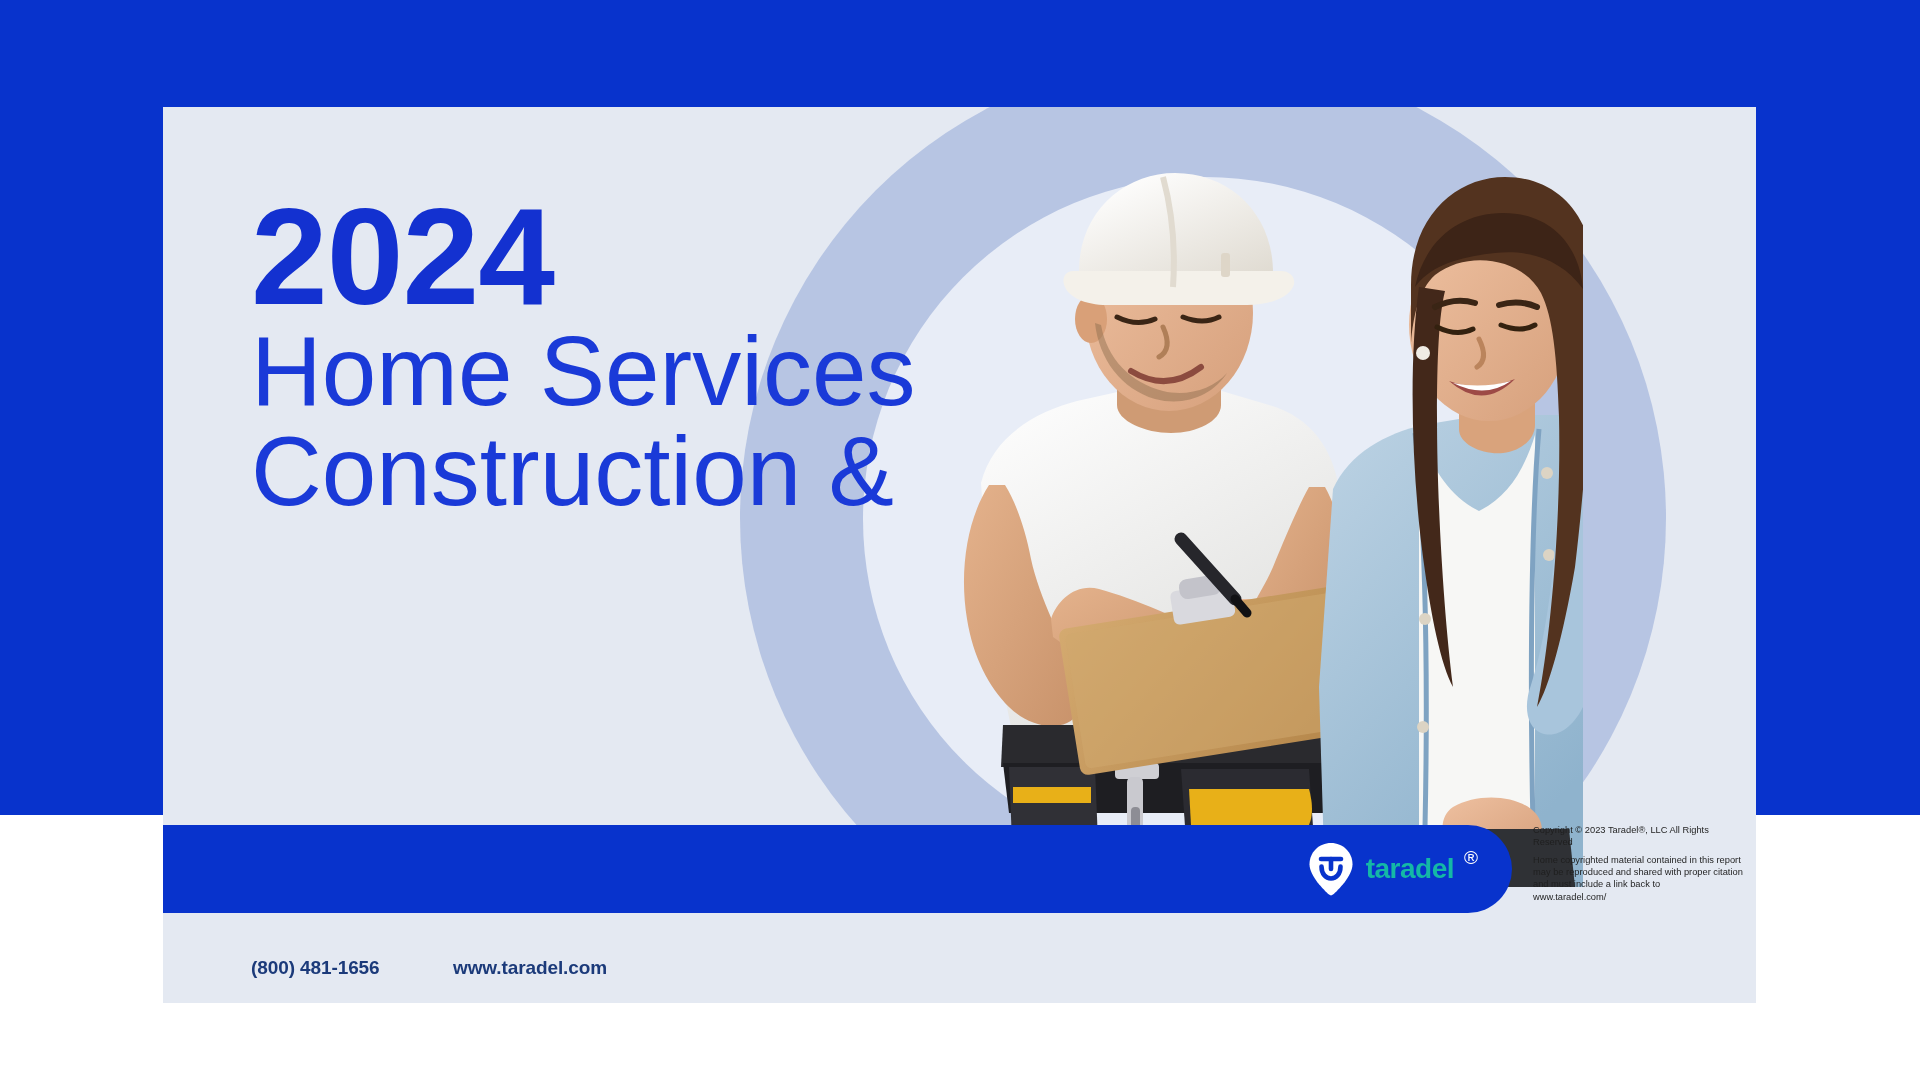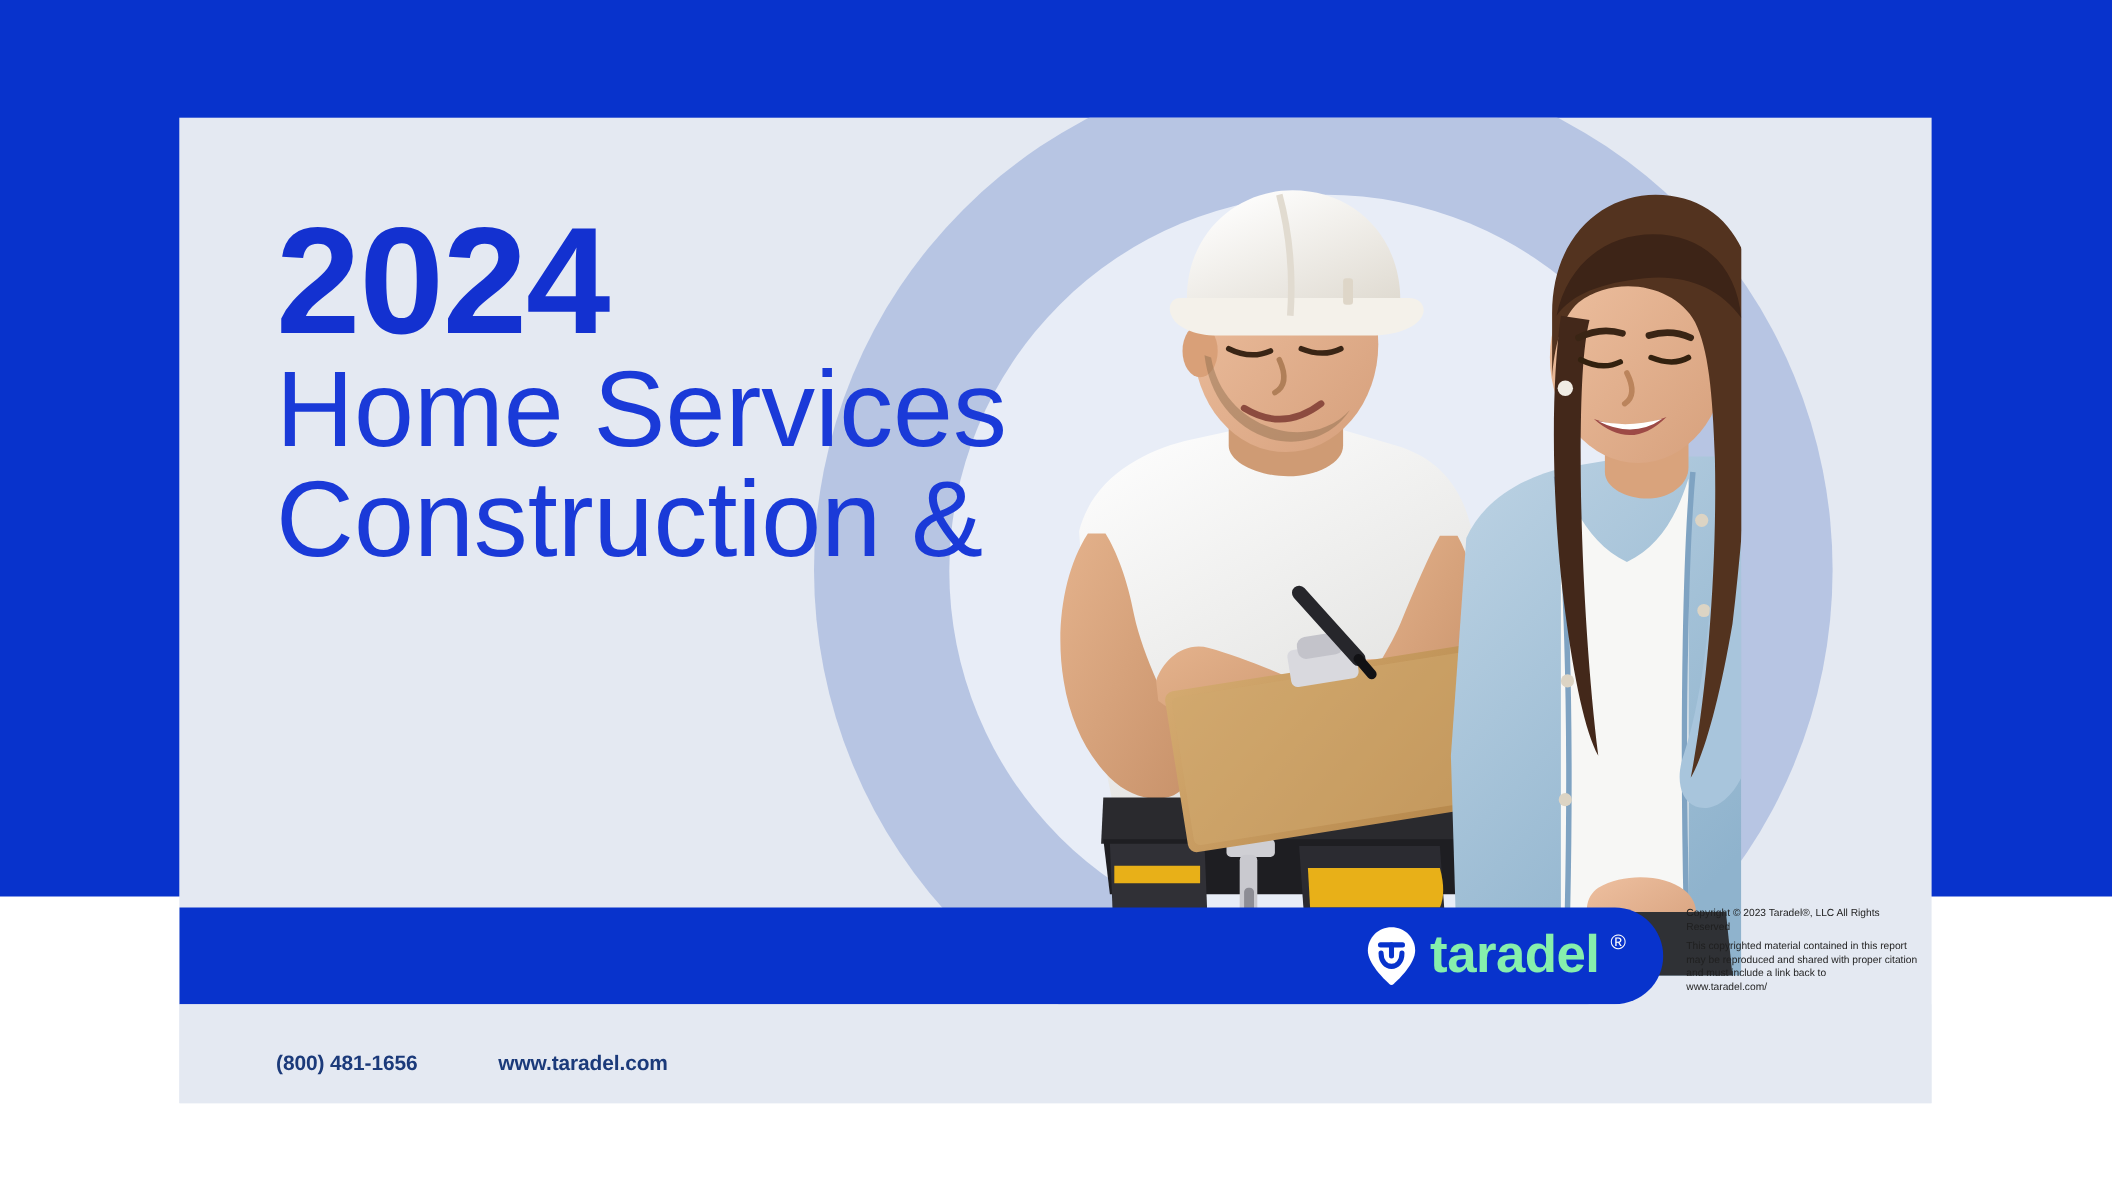--- a/index.html
+++ b/index.html
@@ -90,9 +90,9 @@
   }
   .logo-pin { width:46px; height:54px; flex:none; }
   .logo-word {
-    font-size:48px;
+    font-size:28px;
     font-weight:700;
-    color:#86efac;
+    color:#14b8a6;
     letter-spacing:-0.5px;
     line-height:1;
   }

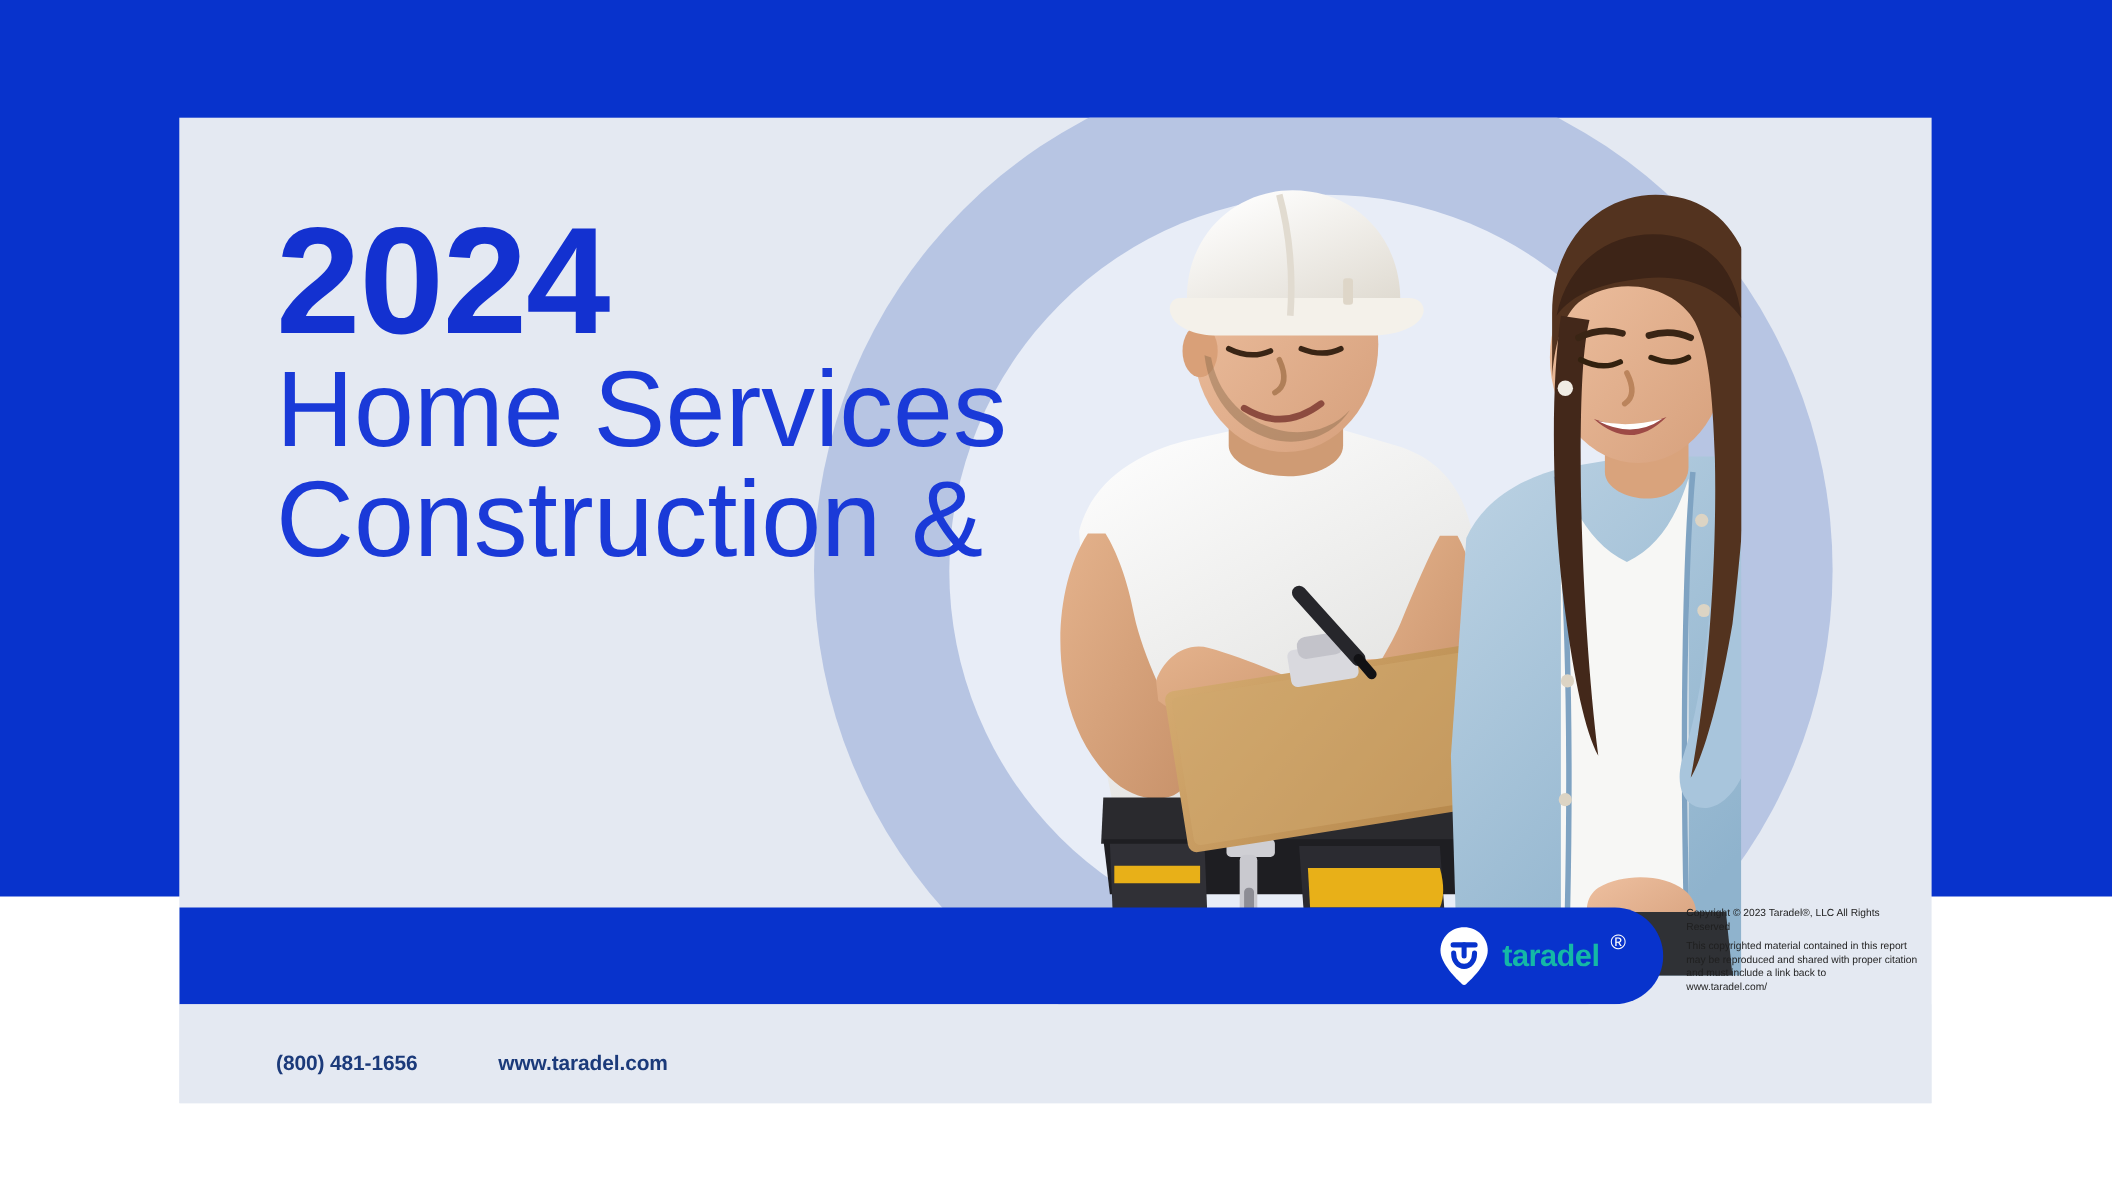--- a/index.html
+++ b/index.html
@@ -333,7 +333,7 @@
 
     <div id="copyright">
       <div class="cr-head">Copyright © 2023 Taradel®, LLC All Rights Reserved</div>
-      <div class="cr-body">This copyrighted material contained in this report may be reproduced and shared with proper citation and must include a link back to</div>
+      <div class="cr-body">Home copyrighted material contained in this report may be reproduced and shared with proper citation and must include a link back to</div>
       <div class="cr-link">www.taradel.com/</div>
     </div>
 

